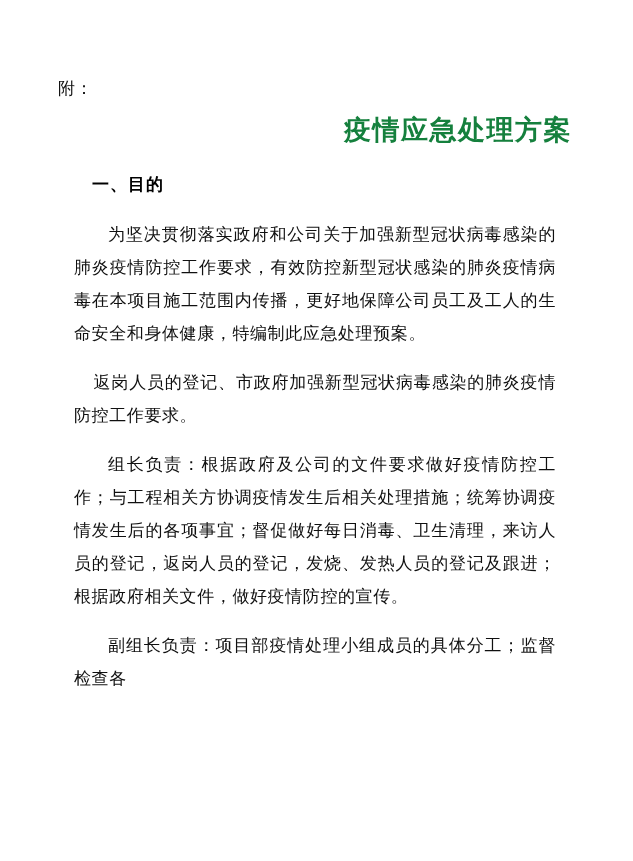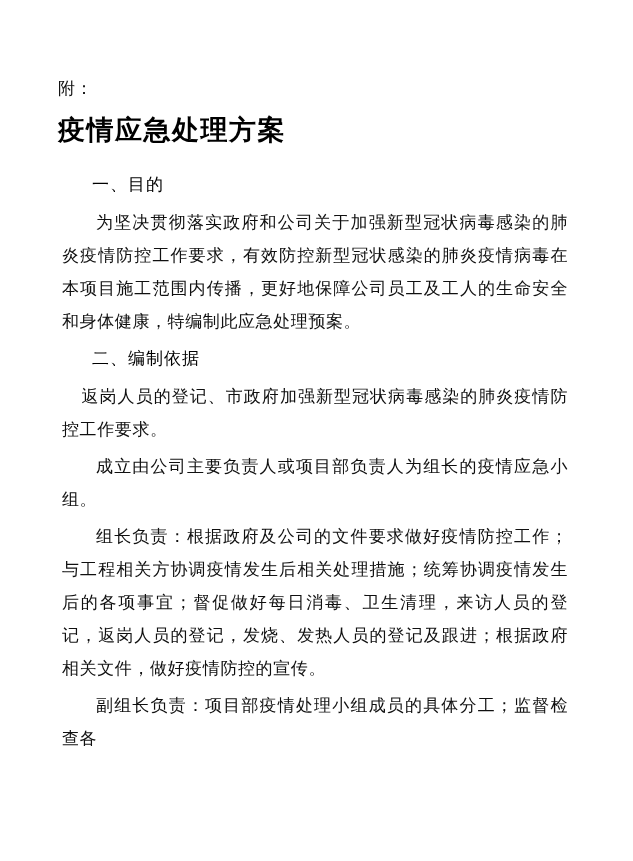--- a/index.html
+++ b/index.html
@@ -30,13 +30,13 @@
   }
   .doc-title {
     margin: 15px 0 0 0;
-    text-align: left;
+    text-align: right;
     font-size: 27px;
     line-height: 34px;
     font-weight: bold;
     font-family: "Liberation Sans", sans-serif;
     letter-spacing: 1.5px;
-    color: #000000;
+    color: #15803d;
   }
   .sections section {
     margin: 0;

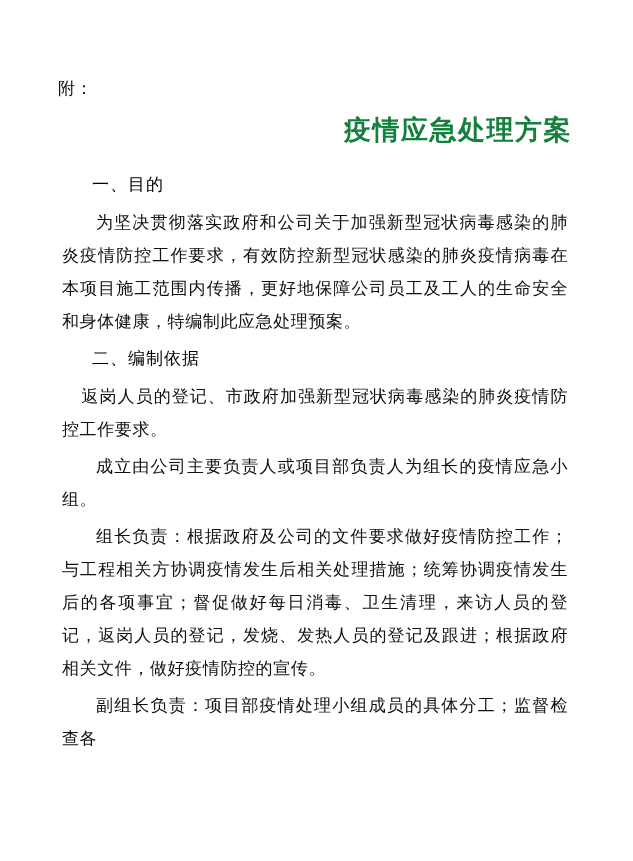--- a/index.html
+++ b/index.html
@@ -48,7 +48,7 @@
     margin: 0;
     font-size: 17px;
     line-height: 34px;
-    font-weight: normal;
+    font-weight: bold;
     font-family: "Liberation Sans", sans-serif;
     text-indent: 2em;
     letter-spacing: 1px;

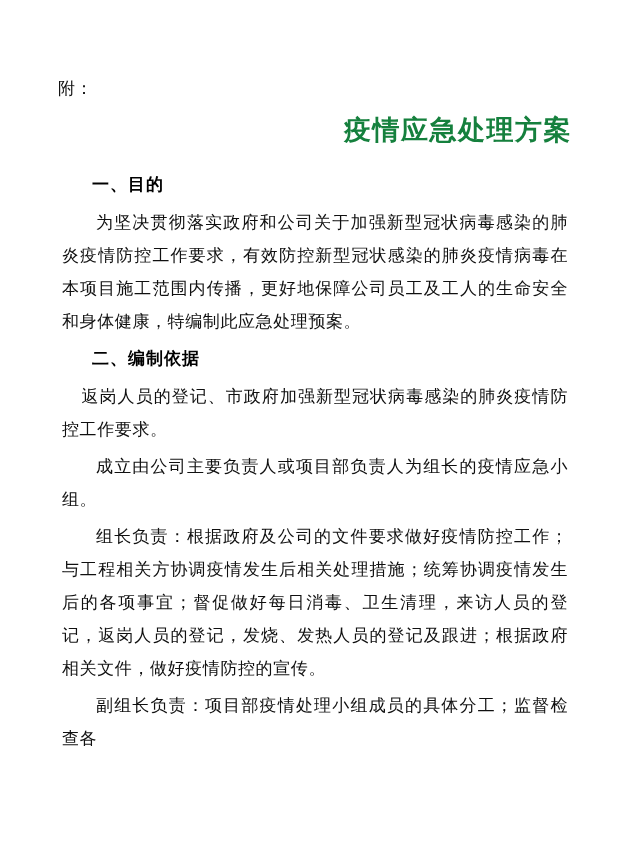--- a/index.html
+++ b/index.html
@@ -55,7 +55,7 @@
     color: #000000;
   }
   .body-para {
-    margin: 4px;
+    margin: 16px;
     font-size: 17px;
     line-height: 33px;
     text-align: justify;

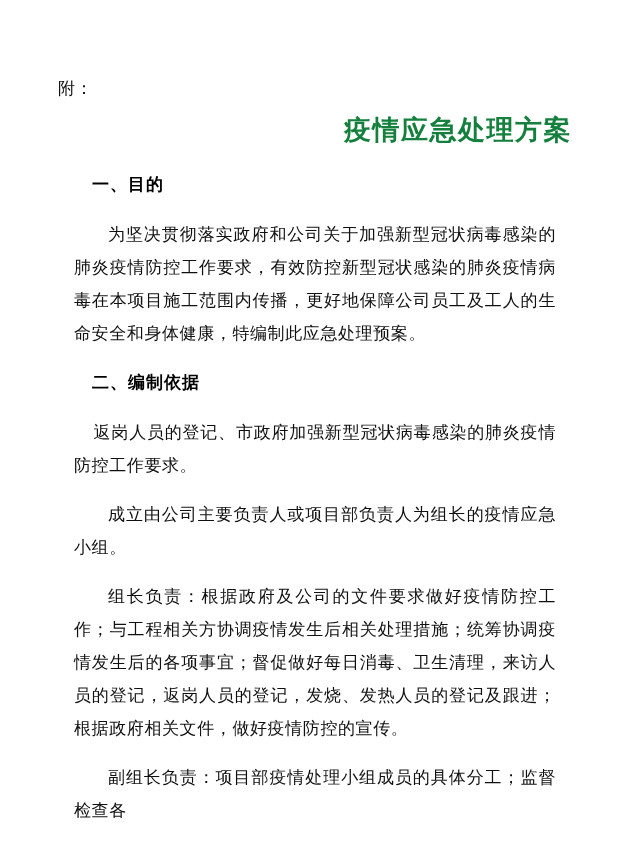--- a/index.html
+++ b/index.html
@@ -80,7 +80,6 @@
         <p class="body-para">为坚决贯彻落实政府和公司关于加强新型冠状病毒感染的肺炎疫情防控工作要求，有效防控新型冠状感染的肺炎疫情病毒在本项目施工范围内传播，更好地保障公司员工及工人的生命安全和身体健康，特编制此应急处理预案。</p>
       </section>
       <section>
-        <h2 class="sec-heading">二、编制依据</h2>
         <p class="body-para">返岗人员的登记、市政府加强新型冠状病毒感染的肺炎疫情防控工作要求。</p>
       </section>
       <section>

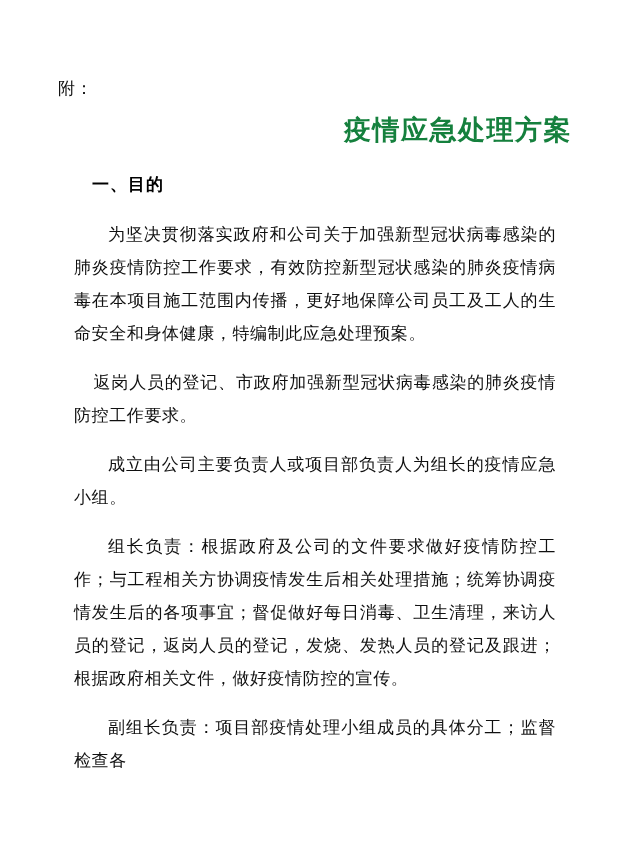--- a/index.html
+++ b/index.html
@@ -83,7 +83,6 @@
         <p class="body-para">返岗人员的登记、市政府加强新型冠状病毒感染的肺炎疫情防控工作要求。</p>
       </section>
       <section>
-        <p class="body-para">成立由公司主要负责人或项目部负责人为组长的疫情应急小组。</p>
         <p class="body-para">组长负责：根据政府及公司的文件要求做好疫情防控工作；与工程相关方协调疫情发生后相关处理措施；统筹协调疫情发生后的各项事宜；督促做好每日消毒、卫生清理，来访人员的登记，返岗人员的登记，发烧、发热人员的登记及跟进；根据政府相关文件，做好疫情防控的宣传。</p>
         <p class="body-para">副组长负责：项目部疫情处理小组成员的具体分工；监督检查各</p>
       </section>

